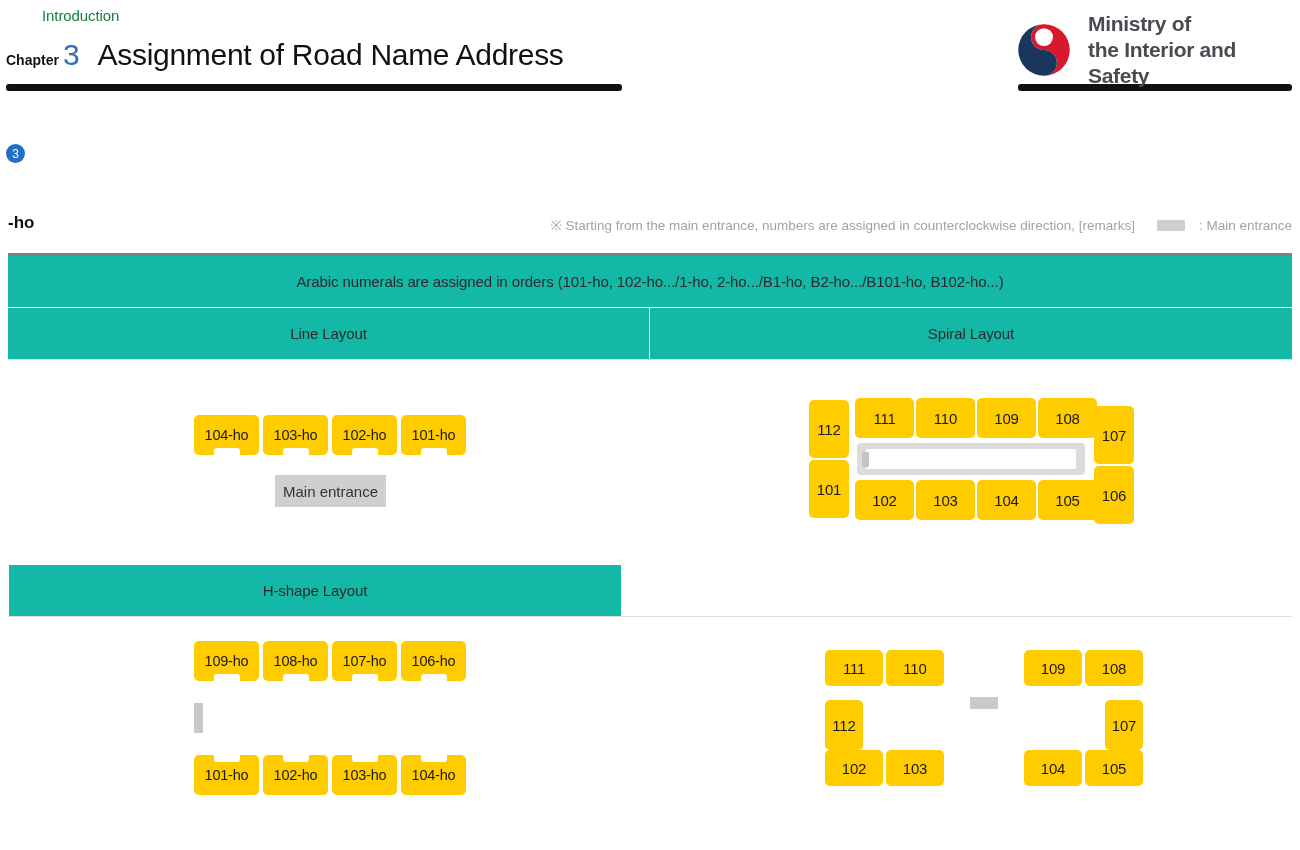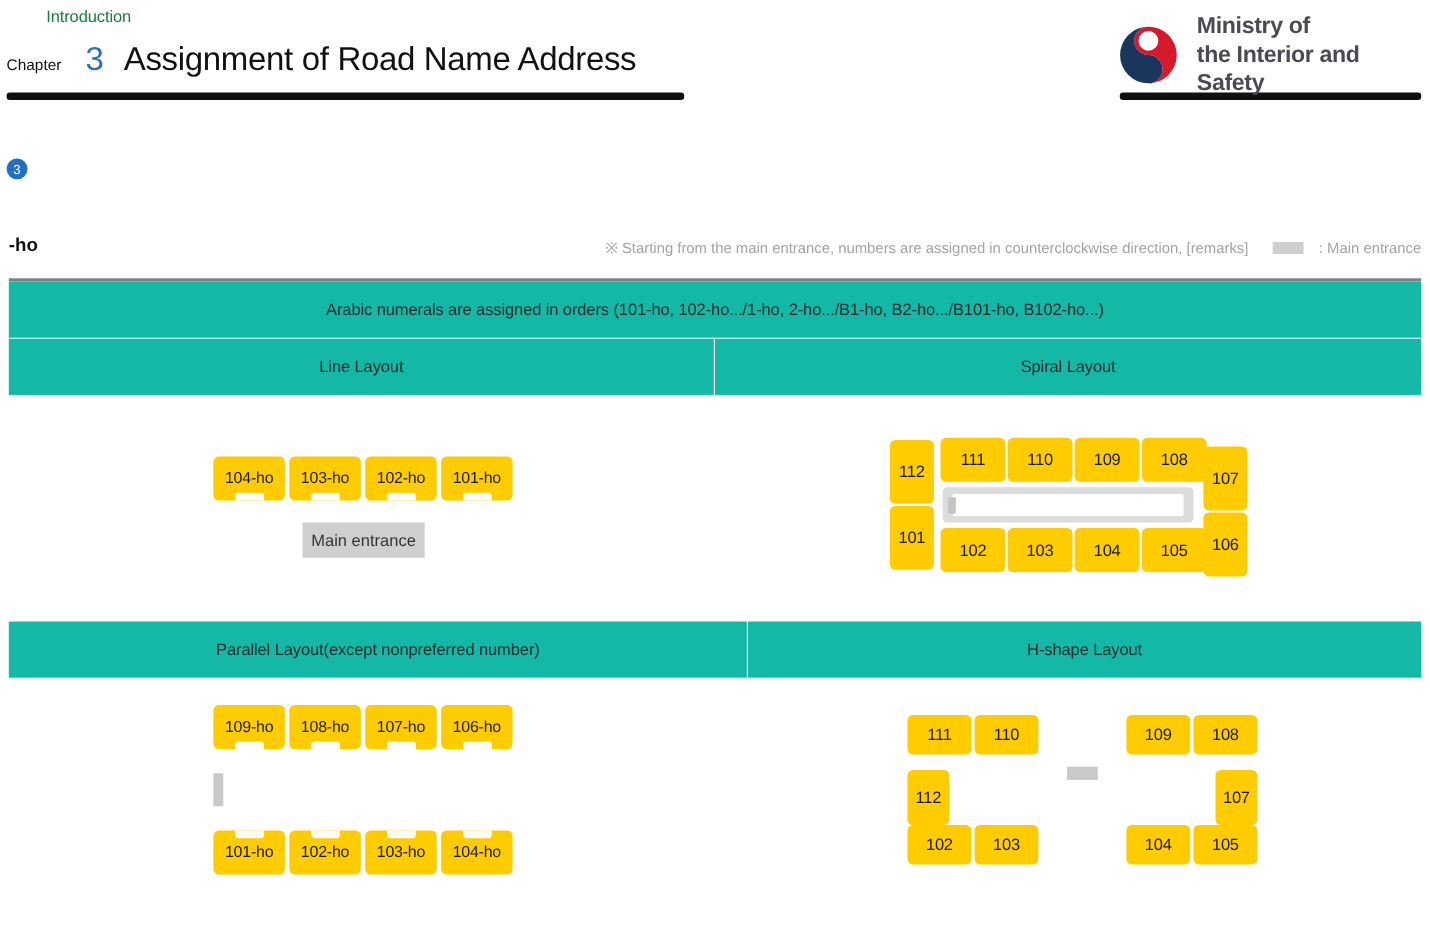--- a/index.html
+++ b/index.html
@@ -23,7 +23,7 @@
     position: absolute; left: 6px; top: 38px;
     display: flex; align-items: baseline;
   }
-  .hdr-chapter-word { font-size: 14px; color: #111; margin-right: 22px; }
+  .hdr-chapter-word { font-size: 14px; color: #111; margin-right: 4px; font-weight: bold; }
   .hdr-chapter-num {
     font-size: 30px; color: #2f6fb5; font-weight: 400; margin-right: 18px;
     line-height: 1;

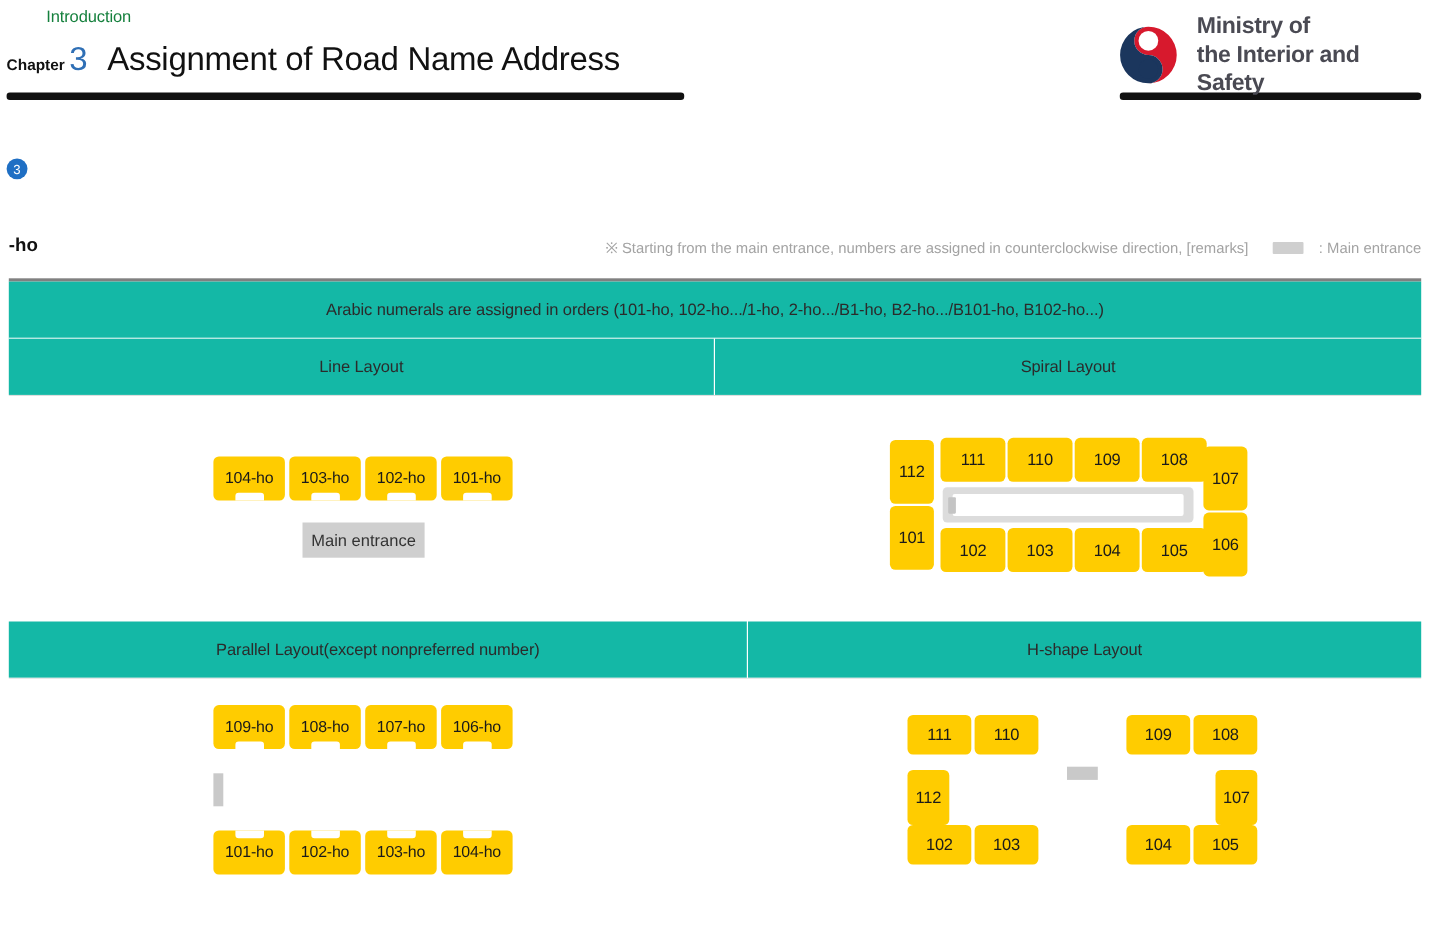--- a/index.html
+++ b/index.html
@@ -212,7 +212,6 @@
 
   <div class="tbl tbl2">
     <div class="hdr-split">
-      <div class="hdr-cell" style="width:671px">Parallel Layout(except nonpreferred number)</div>
       <div class="split-div"></div>
       <div class="hdr-cell" style="width:612px">H-shape Layout</div>
     </div>

